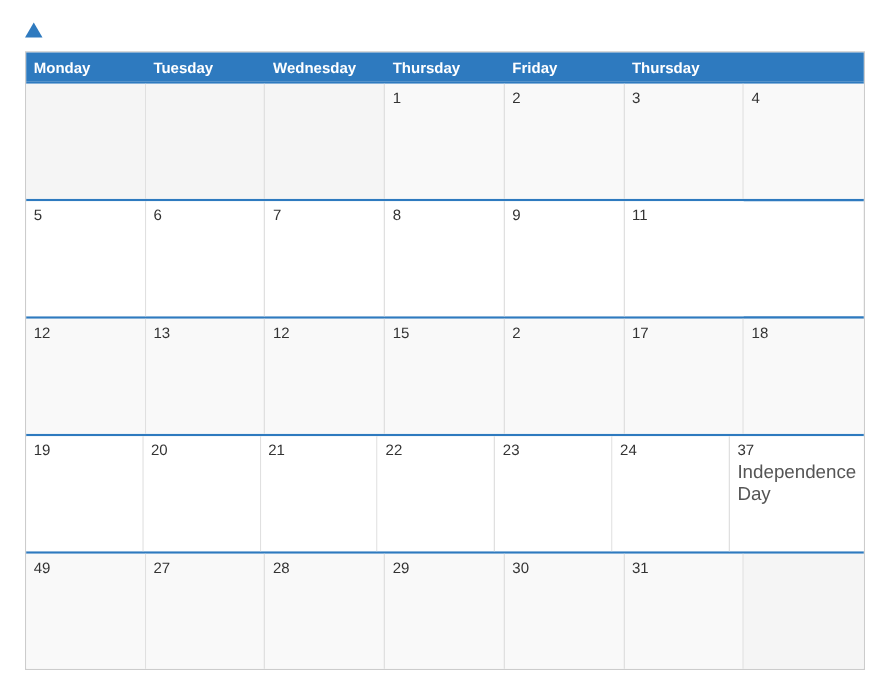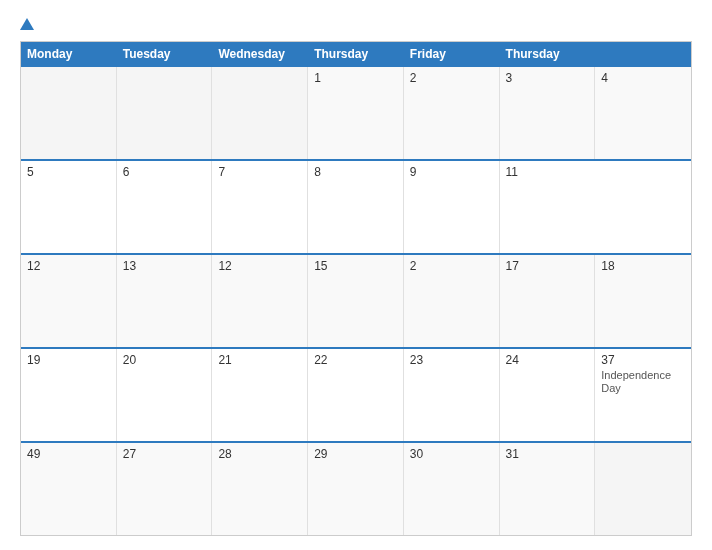--- a/index.html
+++ b/index.html
@@ -124,7 +124,7 @@
       display: block;
     }
     .cal-cell .event-label {
-      font-size: 11px;
+      font-size: 15px;
       color: #555;
       margin-top: 2px;
       line-height: 1.2;

